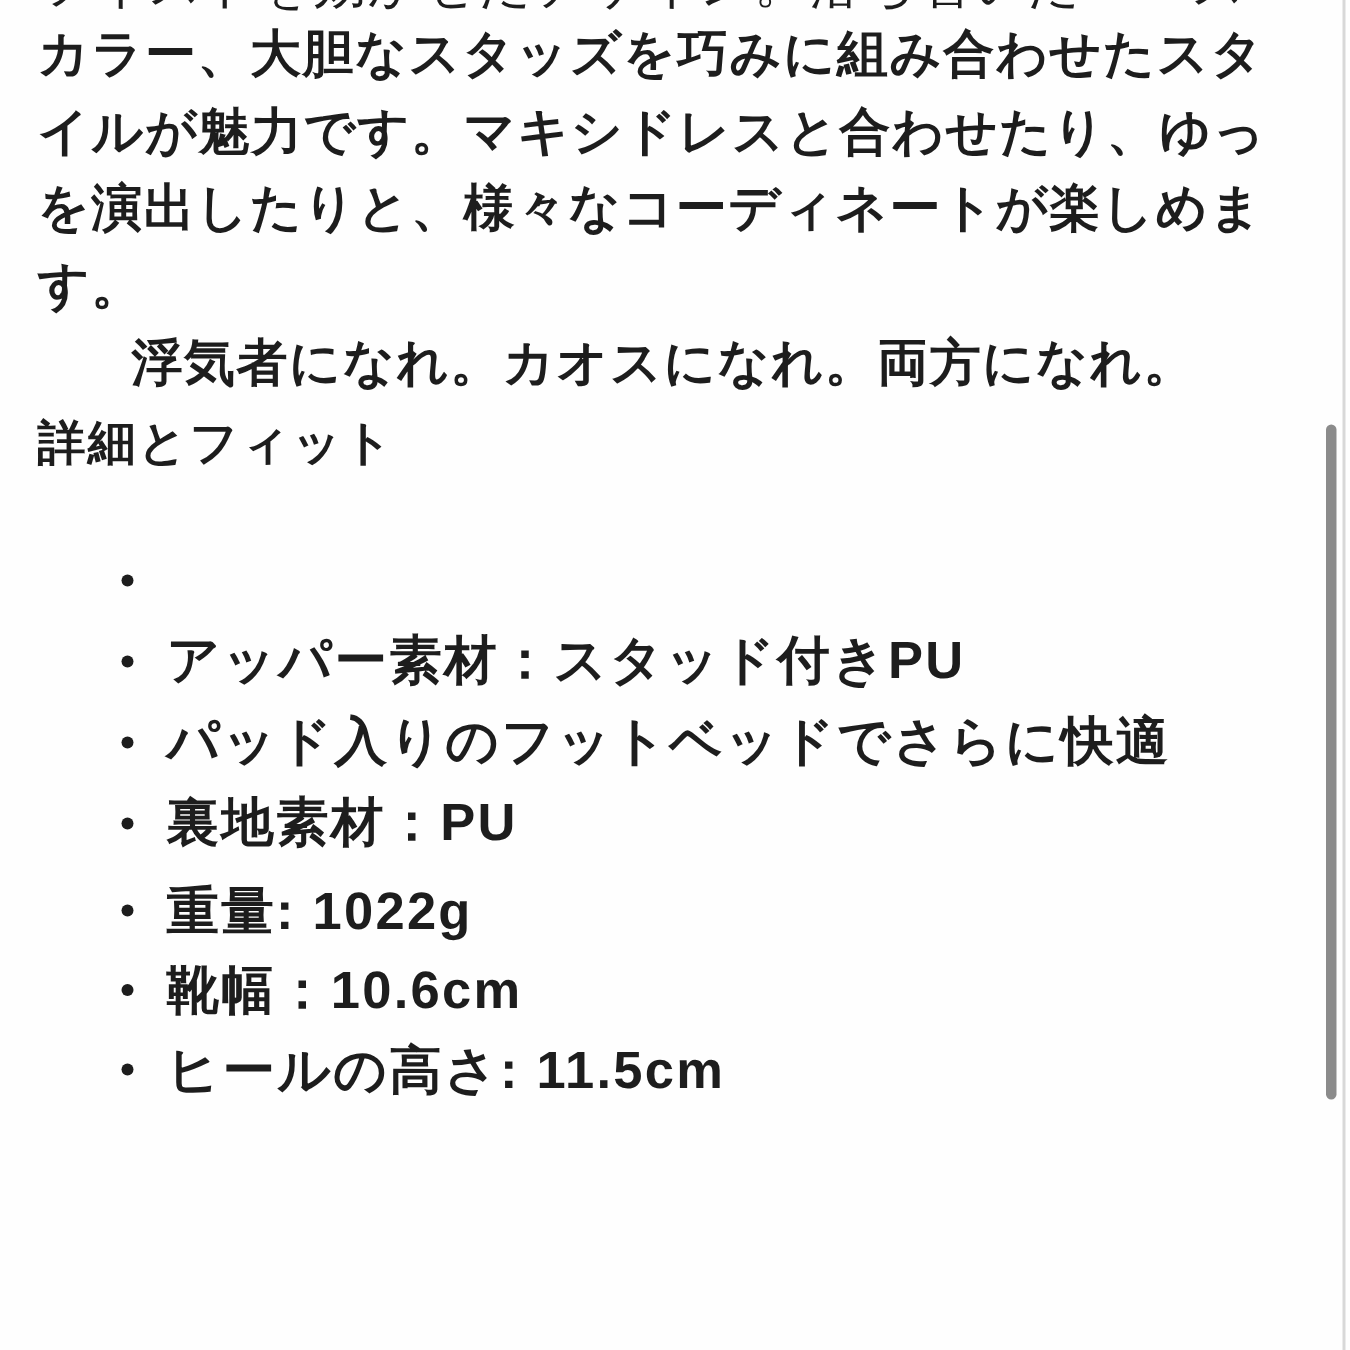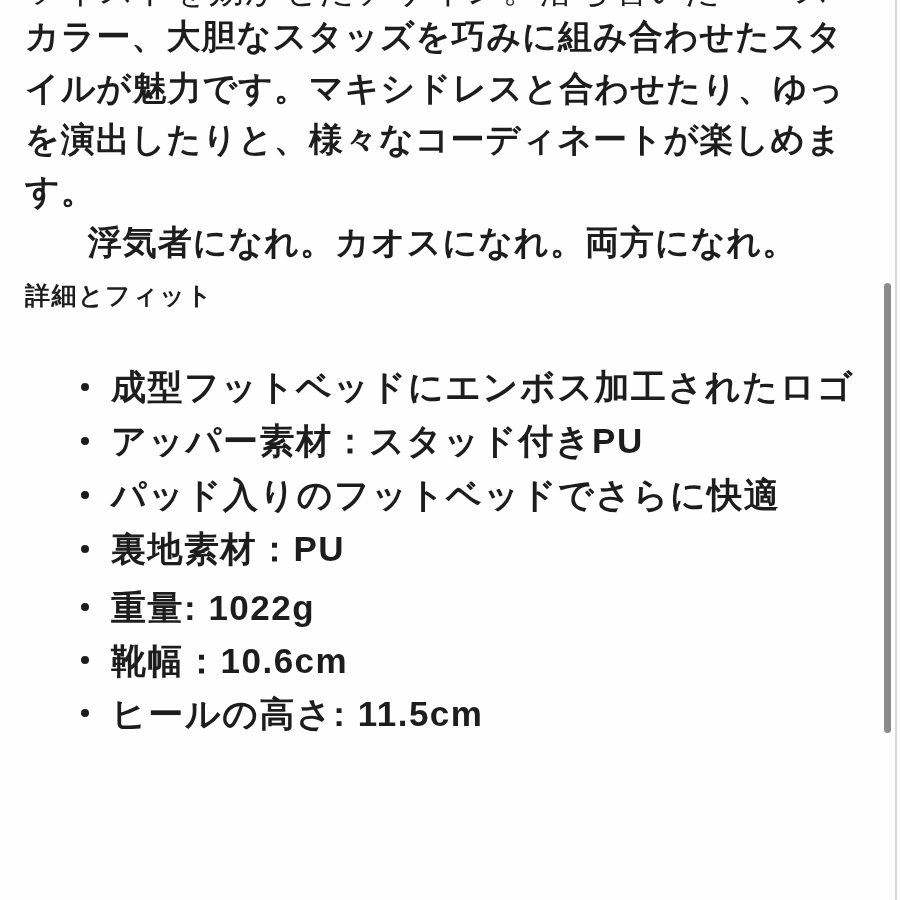--- a/index.html
+++ b/index.html
@@ -49,7 +49,7 @@
   }
   .heading {
     margin: 0 40px 0 25px;
-    font-size: 25px;
+    font-size: 32px;
     line-height: 52px;
     letter-spacing: 1.5px;
     font-weight: 700;

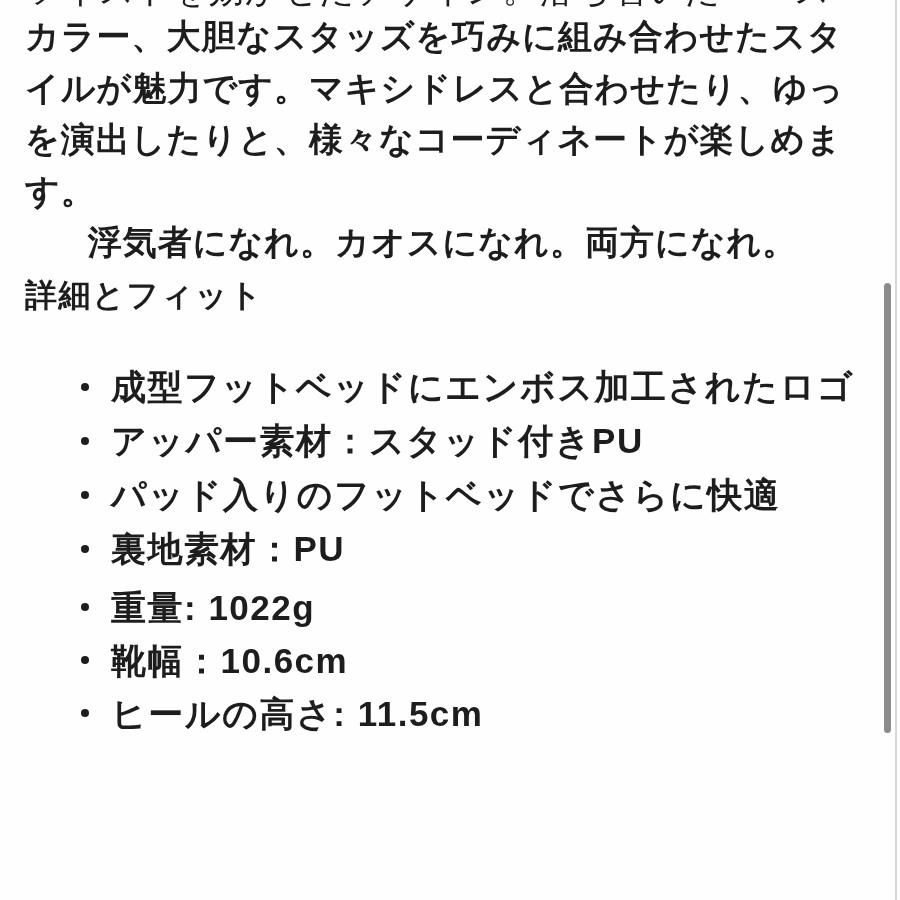--- a/index.html
+++ b/index.html
@@ -129,7 +129,6 @@
 
     <li>
       <span class="dot"></span>
-      <span>成型フットベッドにエンボス加工されたロゴ</span>
     </li>
 
     <li>

